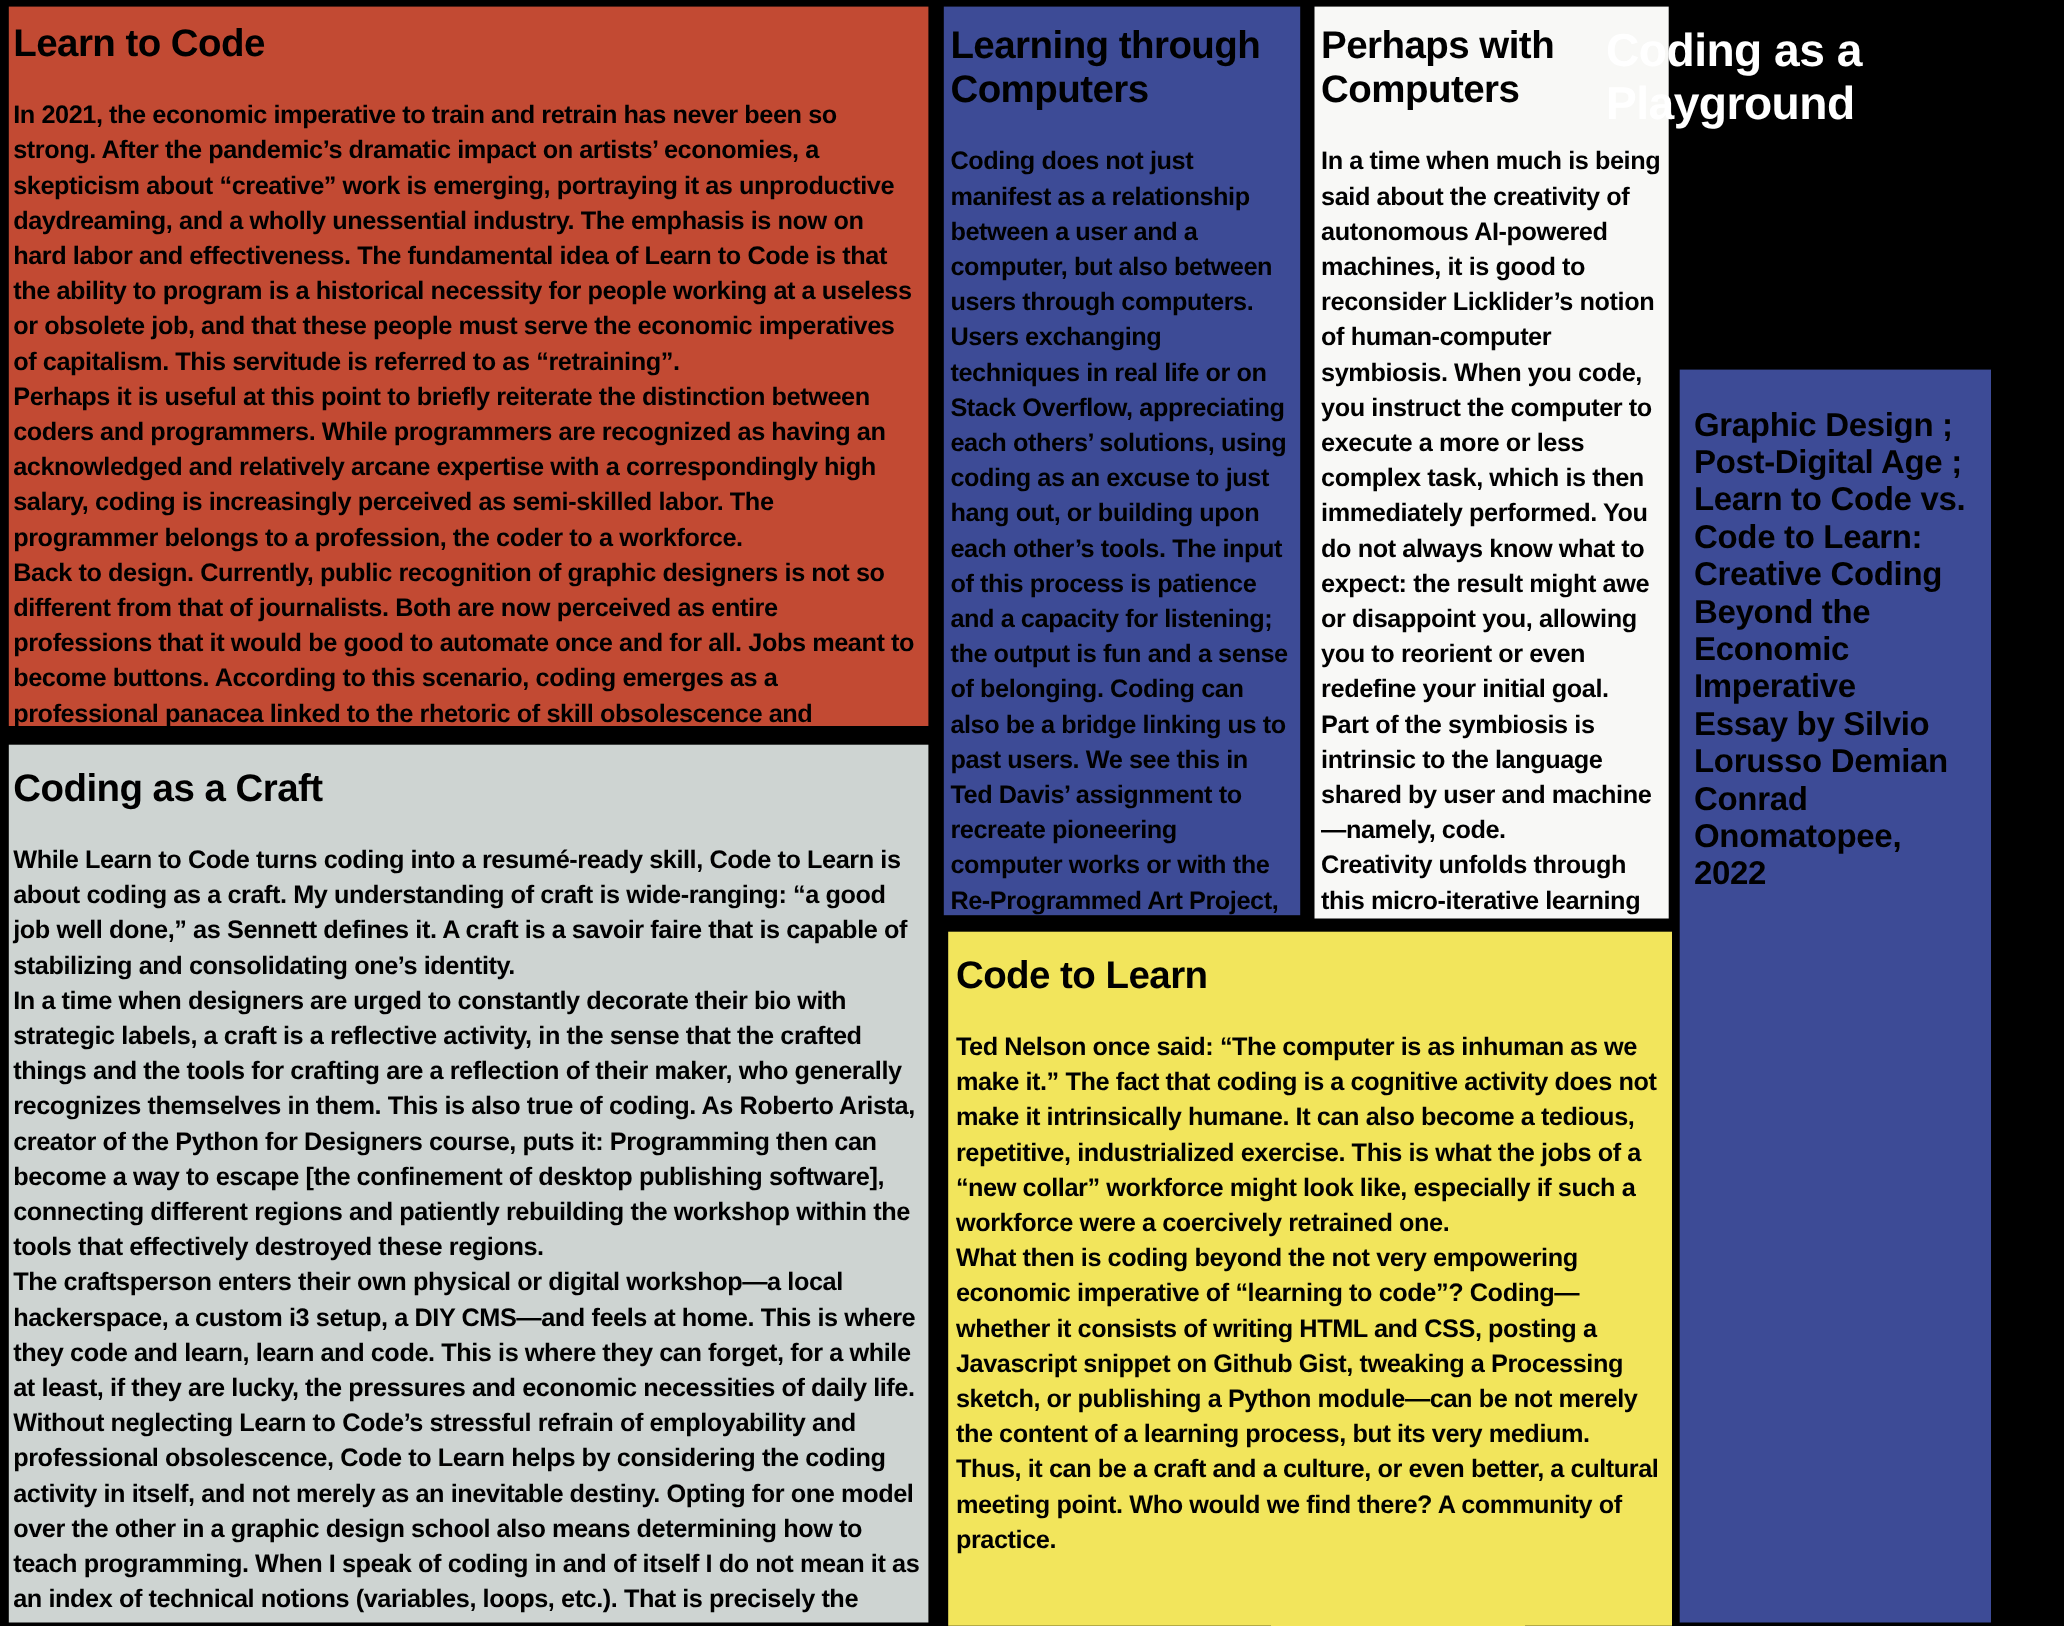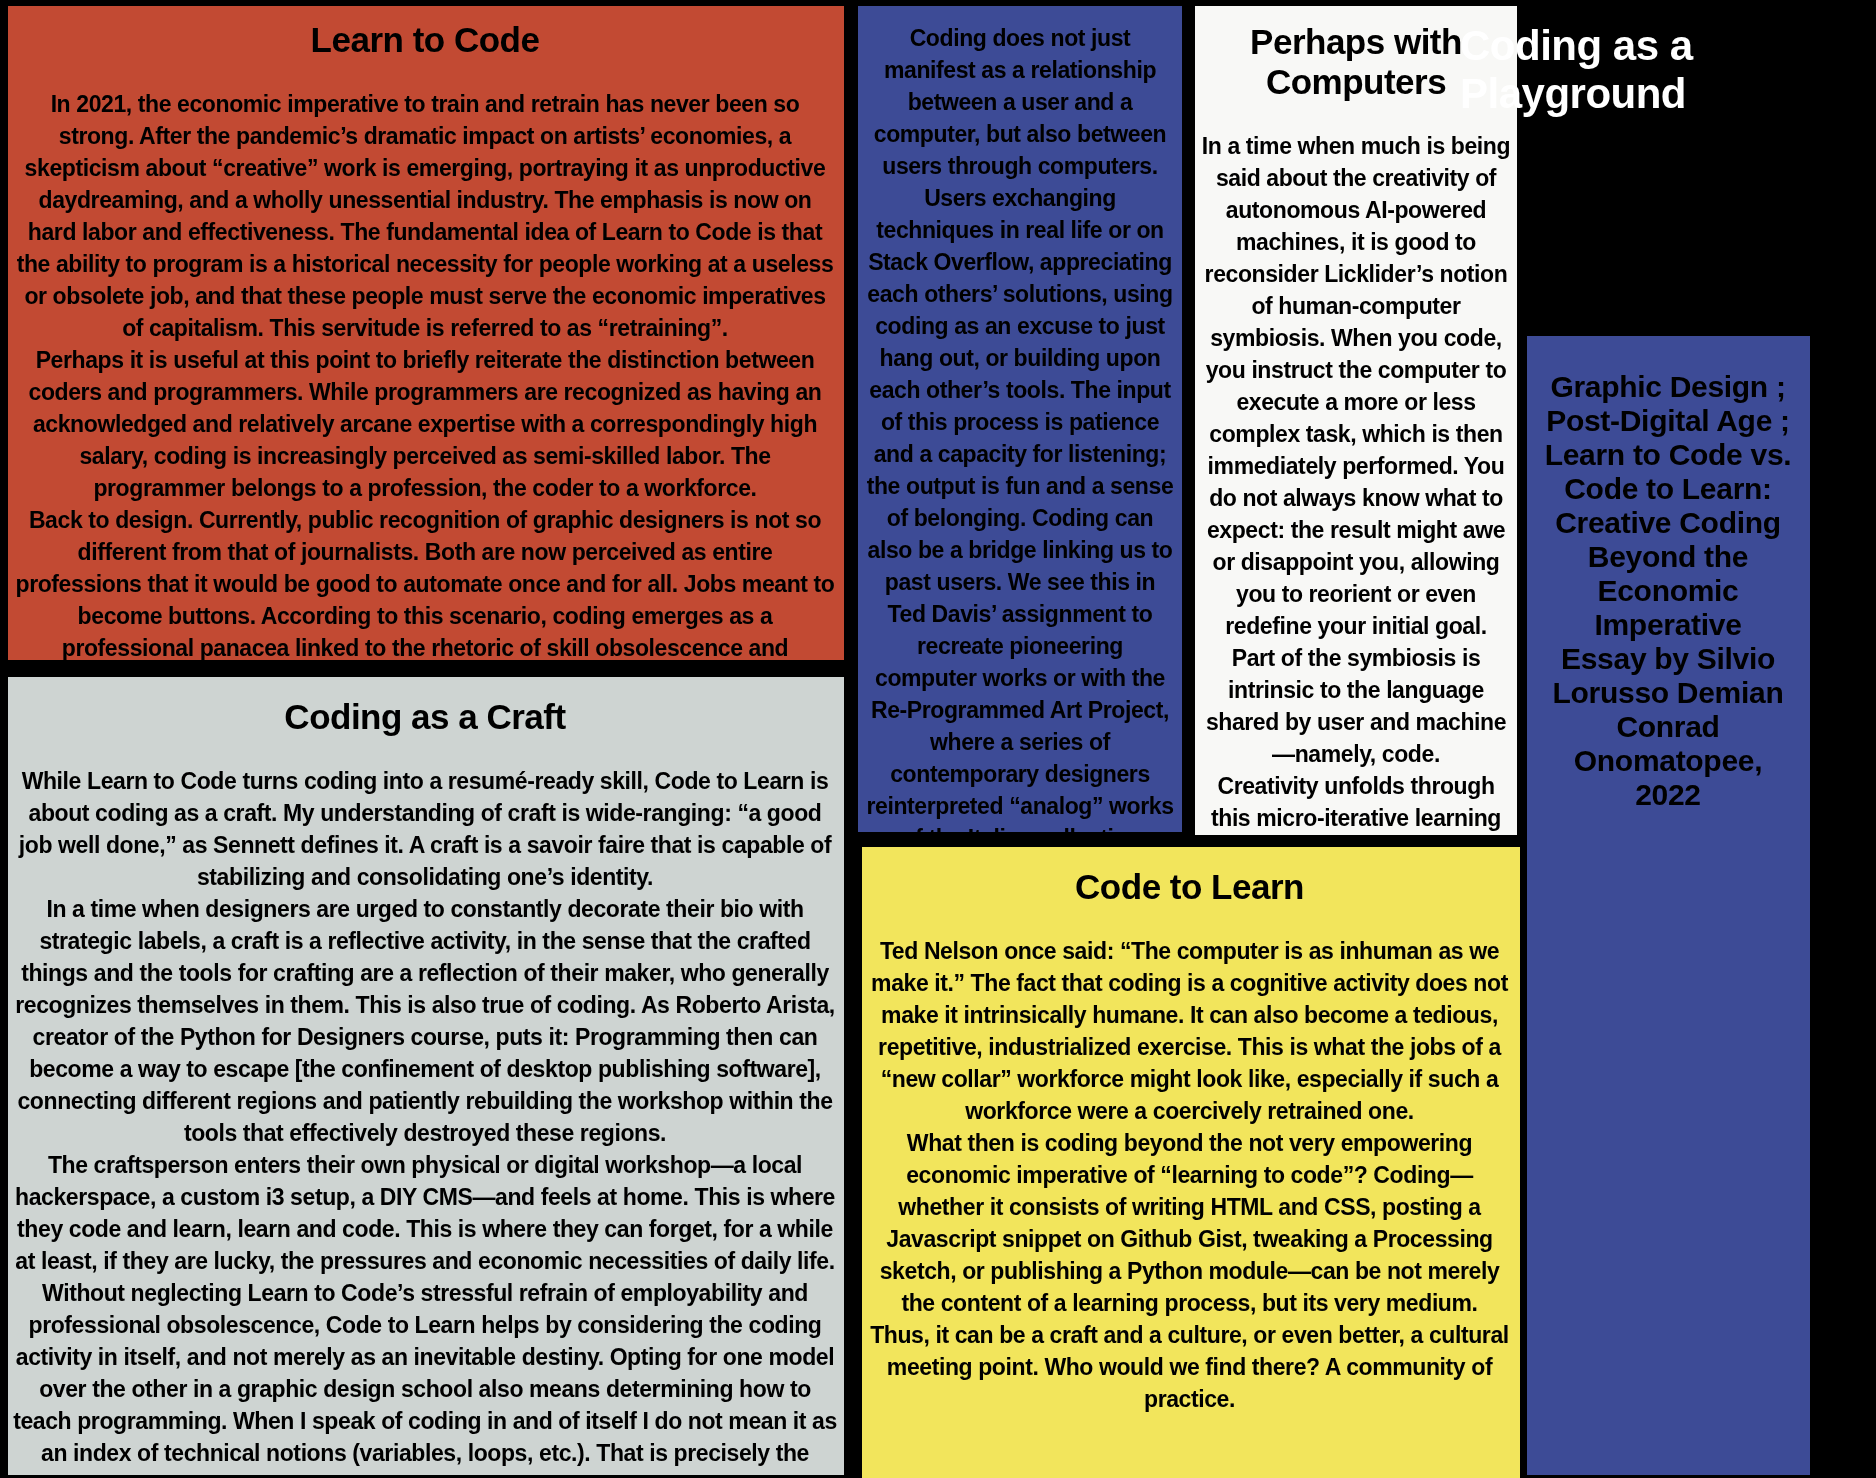--- a/index.html
+++ b/index.html
@@ -16,7 +16,6 @@
     position: absolute;
     box-sizing: border-box;
     overflow: hidden;
-    text-align: center;
   }
   .panel-title {
     margin: 0 0 28px 0;

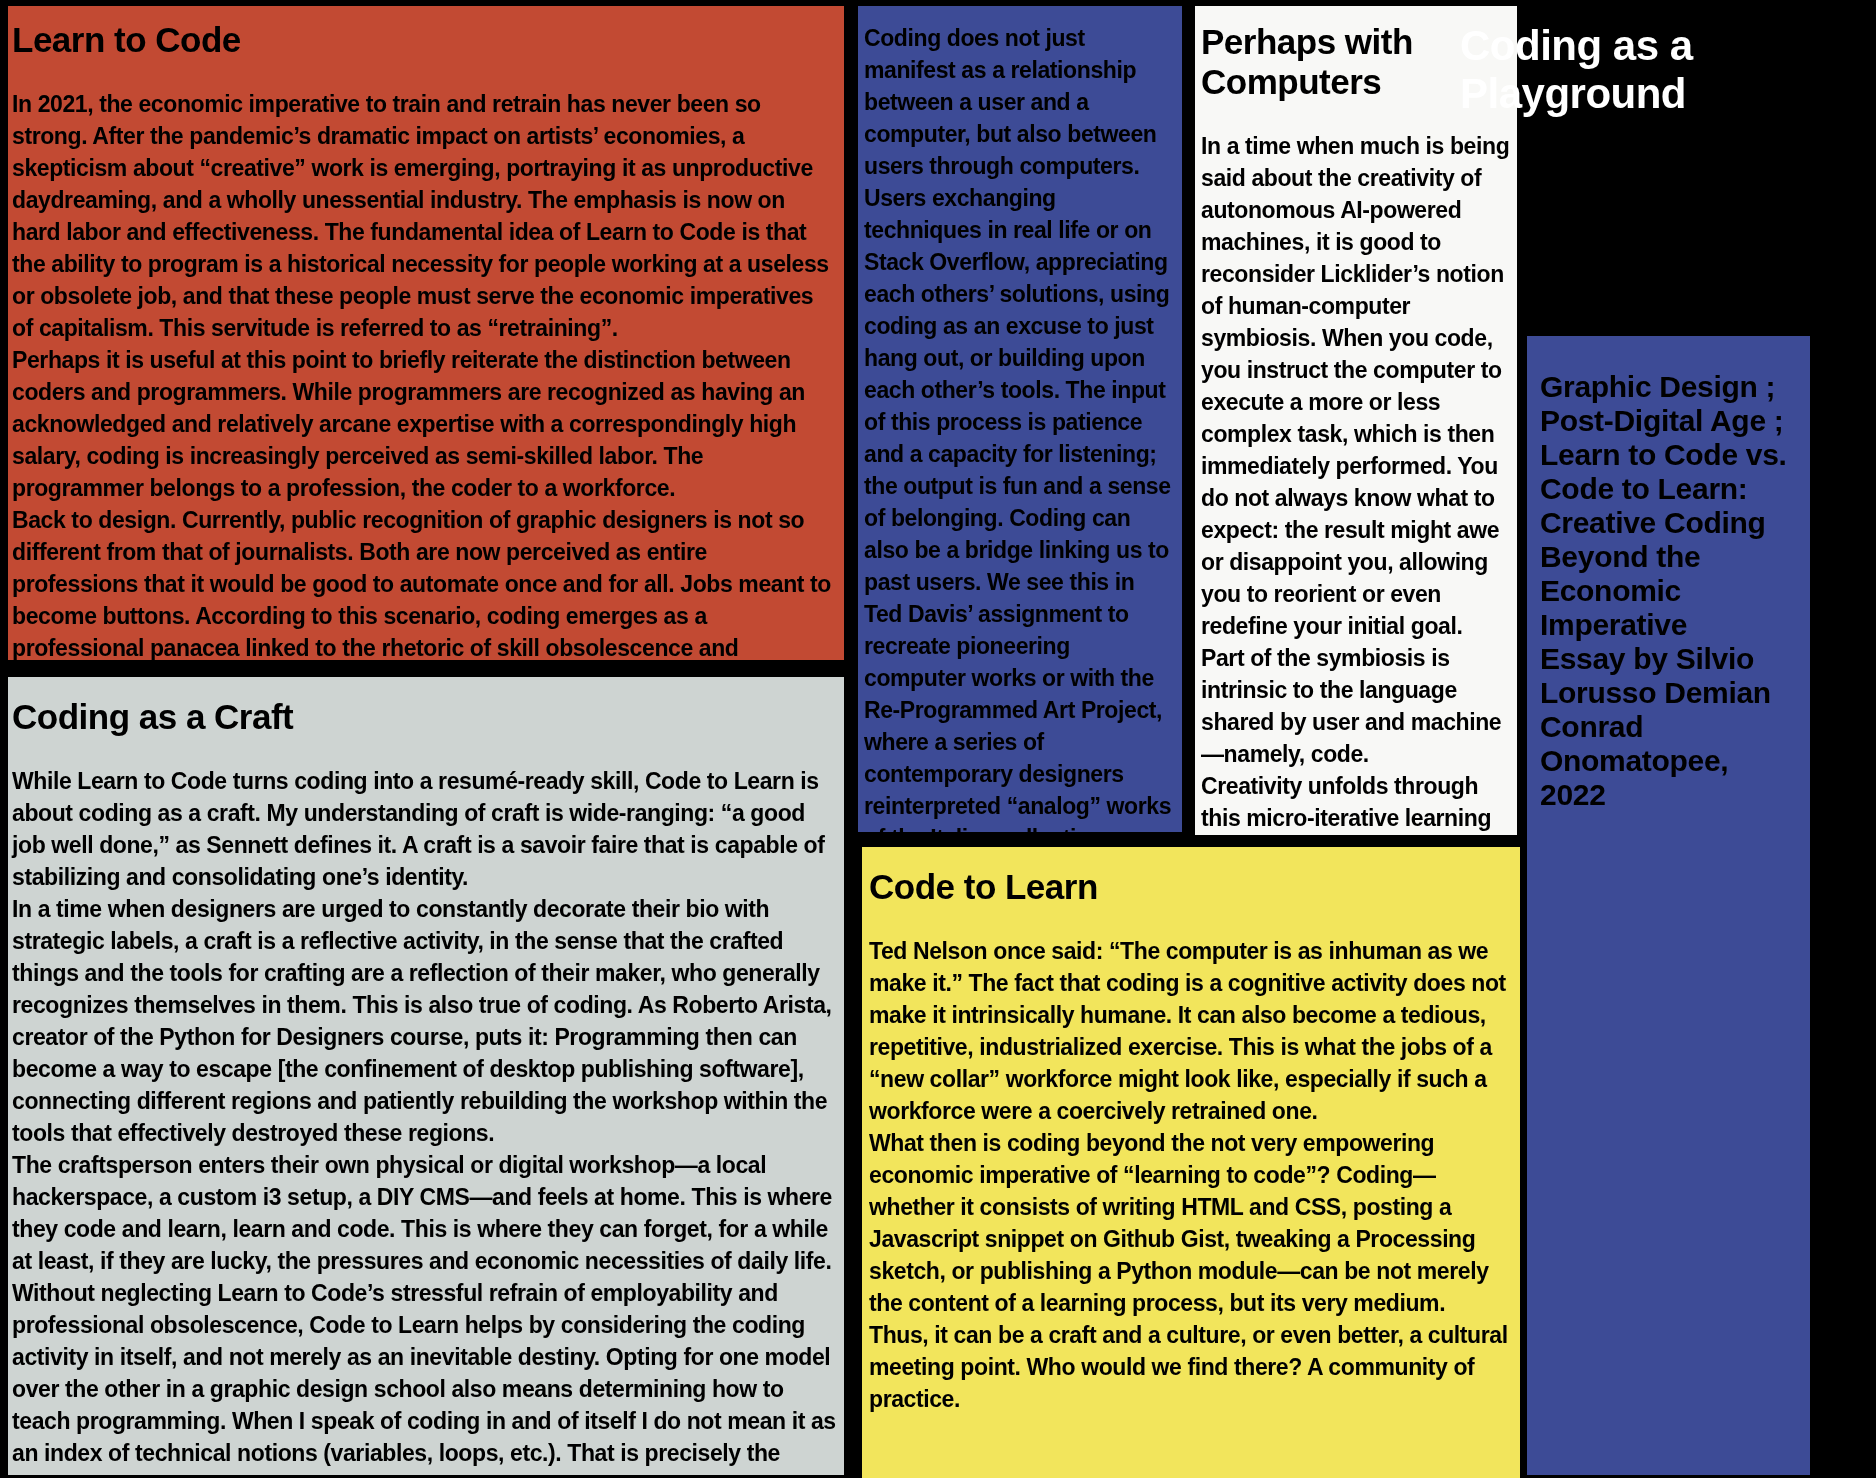--- a/index.html
+++ b/index.html
@@ -81,6 +81,7 @@
 </section>
 
 <section class="panel" id="panel-blue" style="background:#3d4b96">
+  <h2 class="panel-title">Learning through Computers</h2>
   <div class="body">
     <p>Coding does not just manifest as a relationship between a user and a computer, but also between users through computers. Users exchanging techniques in real life or on Stack Overflow, appreciating each others’ solutions, using coding as an excuse to just hang out, or building upon each other’s tools. The input of this process is patience and a capacity for listening; the output is fun and a sense of belonging. Coding can also be a bridge linking us to past users. We see this in Ted Davis’ assignment to recreate pioneering computer works or with the Re-Programmed Art Project, where a series of contemporary designers reinterpreted “analog” works of the Italian collective Gruppo T, active in the 1960s.</p>
   </div>

